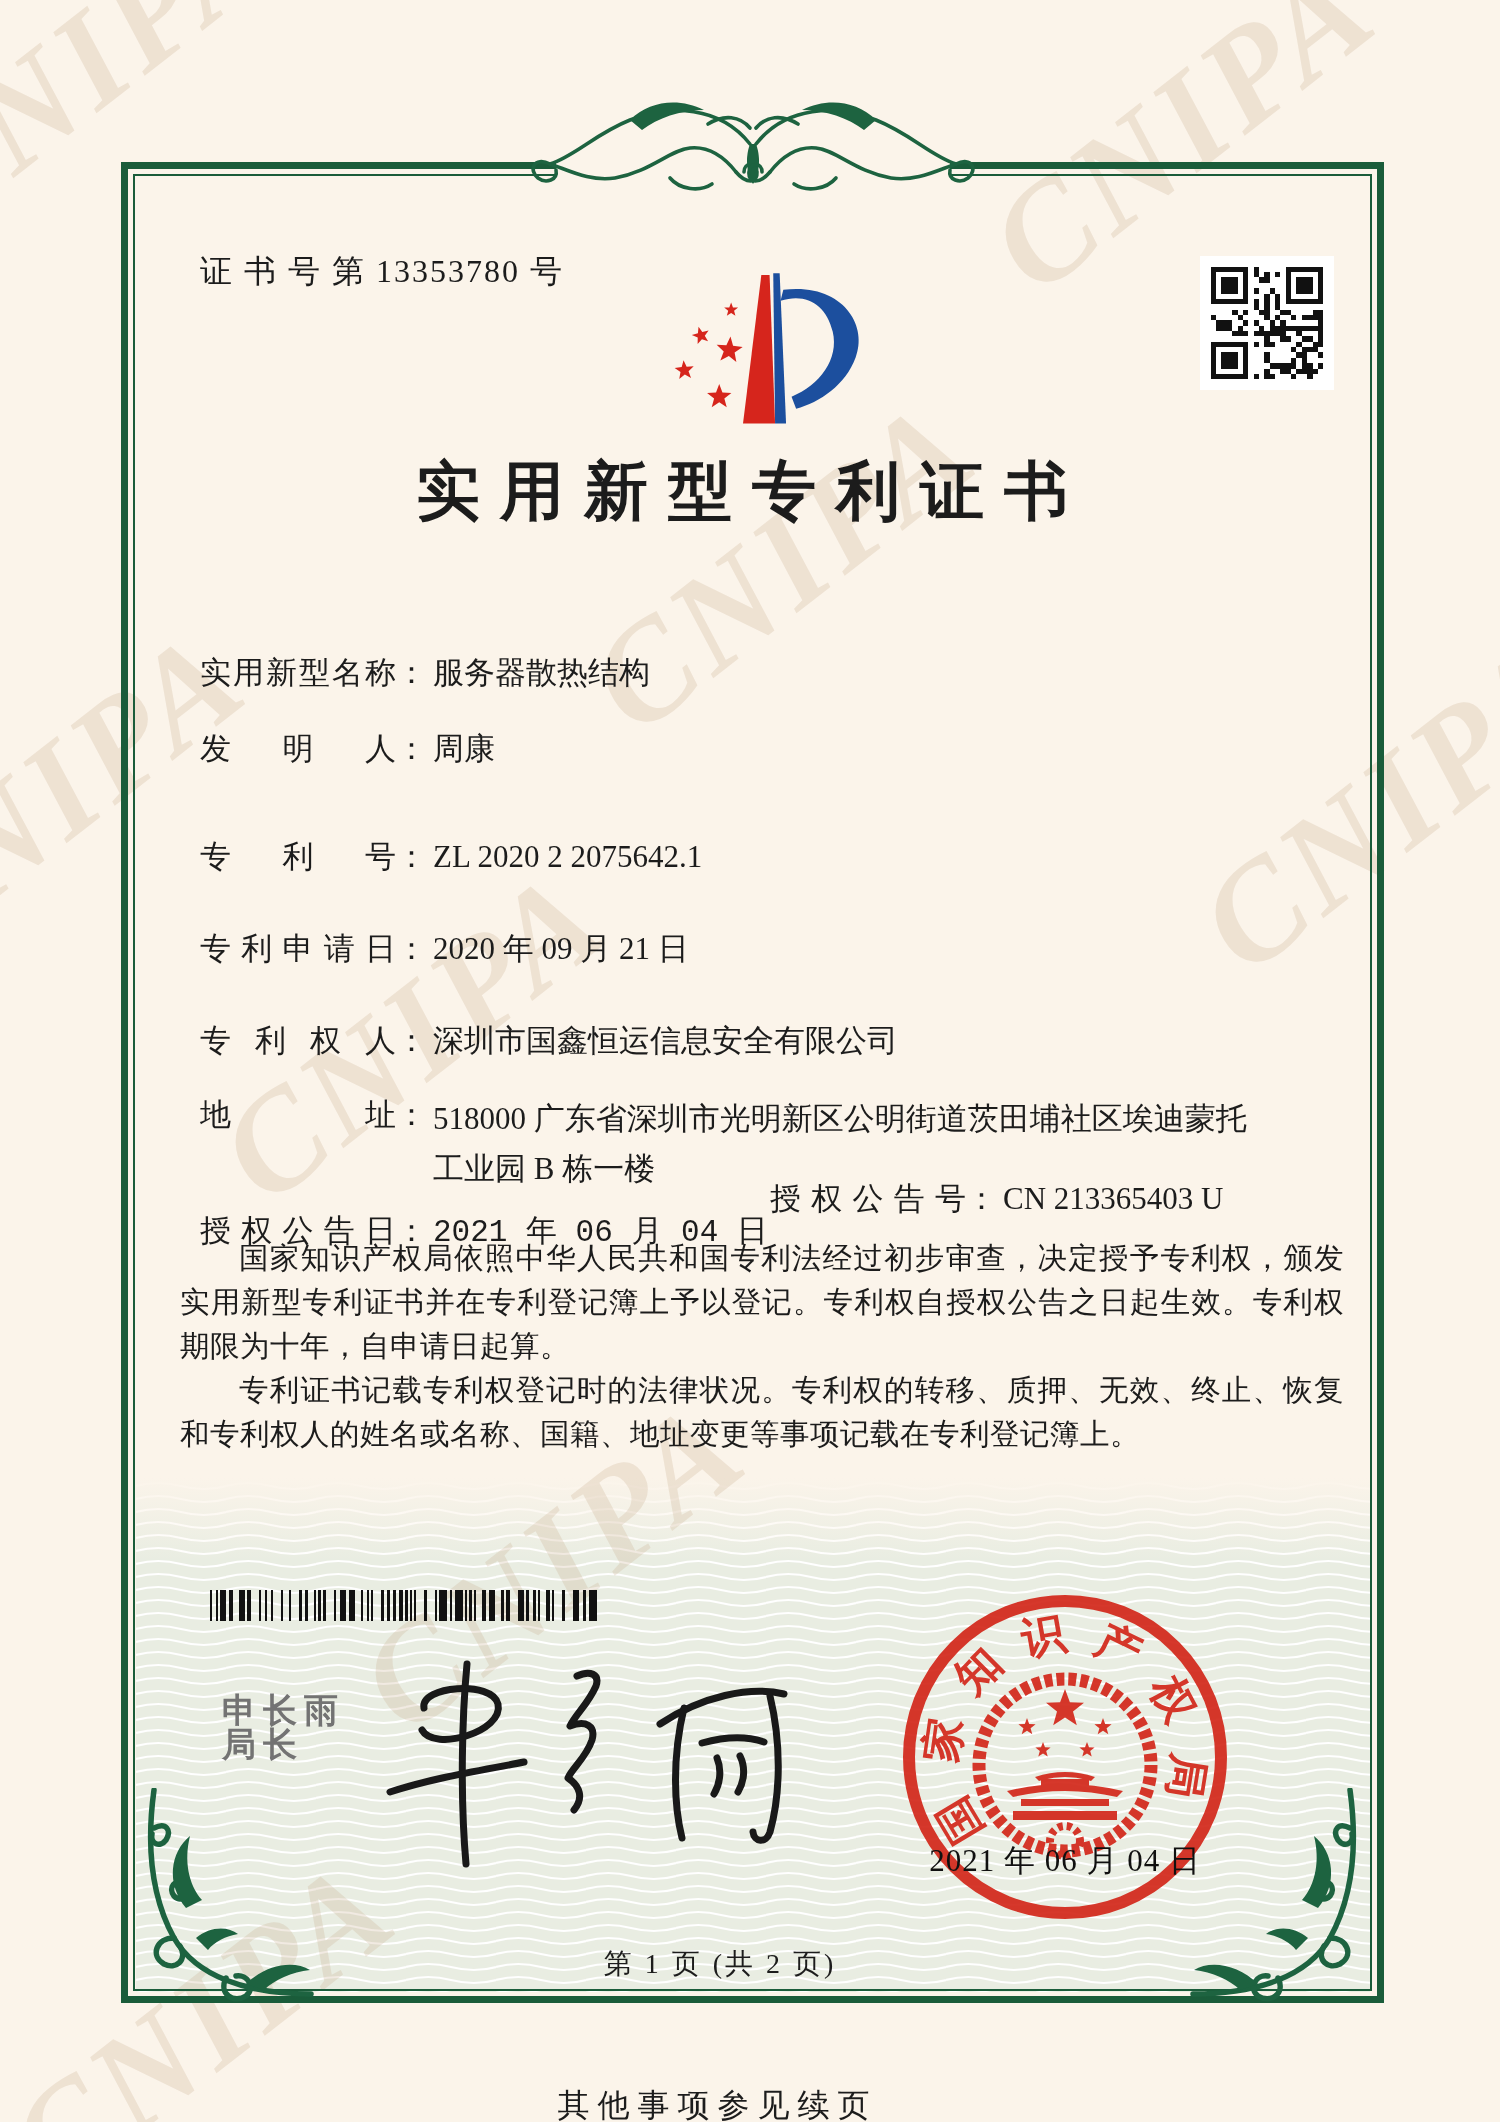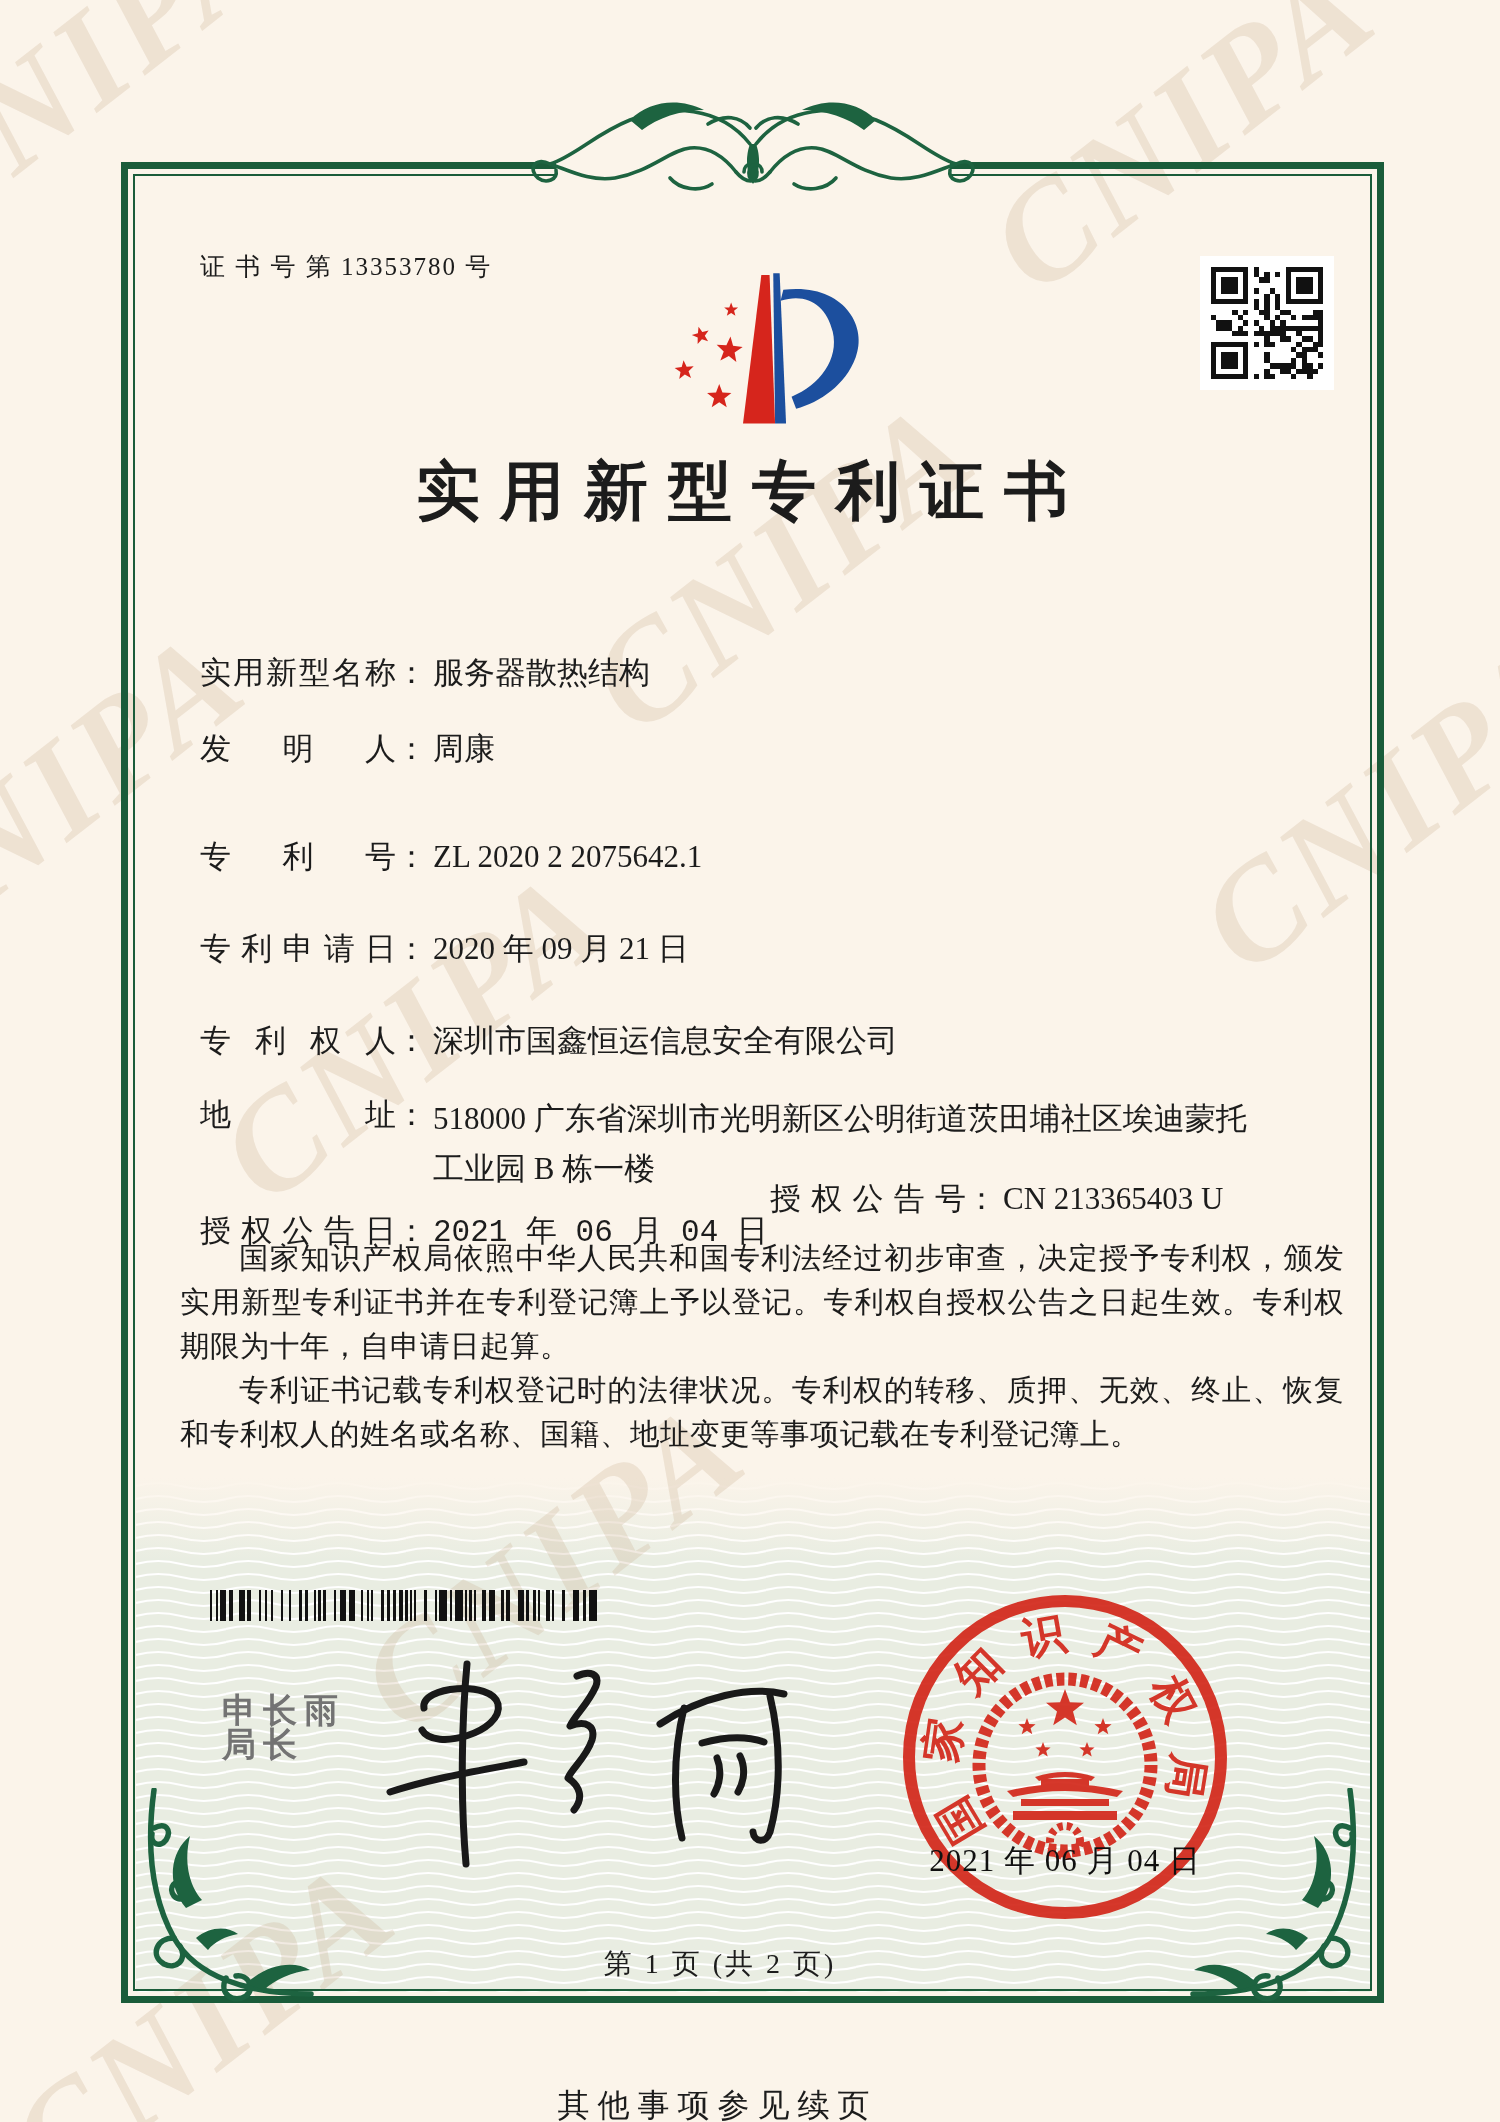--- a/index.html
+++ b/index.html
@@ -18,7 +18,7 @@
       box-sizing:border-box;z-index:2;}
   svg{display:block;}
   .content{z-index:3;}
-  .certno{left:200px;top:250px;font-size:25px;letter-spacing:2px;z-index:3;}
+  .certno{left:200px;top:250px;font-size:32px;letter-spacing:2px;z-index:3;}
   .title{left:0;top:448px;width:1500px;text-align:center;font-size:64px;font-weight:700;
       letter-spacing:20px;padding-left:4px;box-sizing:border-box;z-index:3;}
   .frow{left:200px;font-size:31px;z-index:3;white-space:nowrap;}

